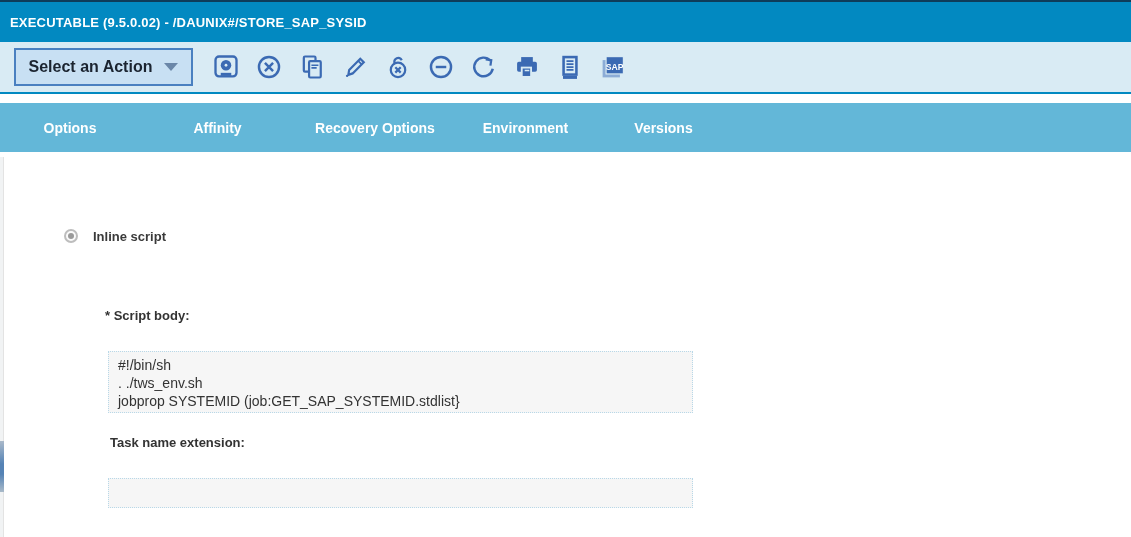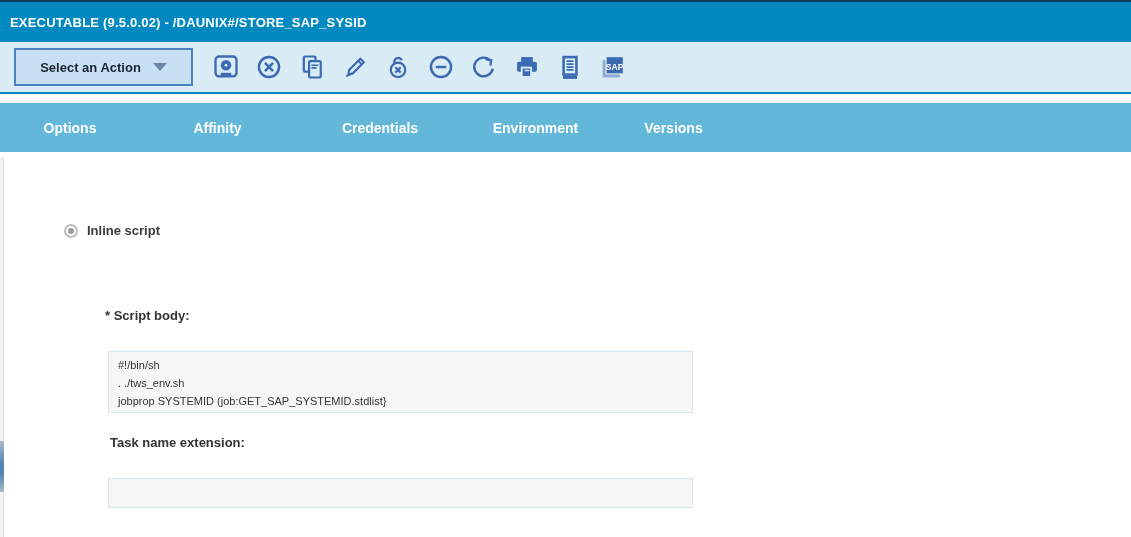--- a/index.html
+++ b/index.html
@@ -48,7 +48,7 @@
     cursor: pointer;
   }
   .action-btn .action-label {
-    font-size: 13px;
+    font-size: 16px;
     font-weight: bold;
     color: #1b2430;
   }

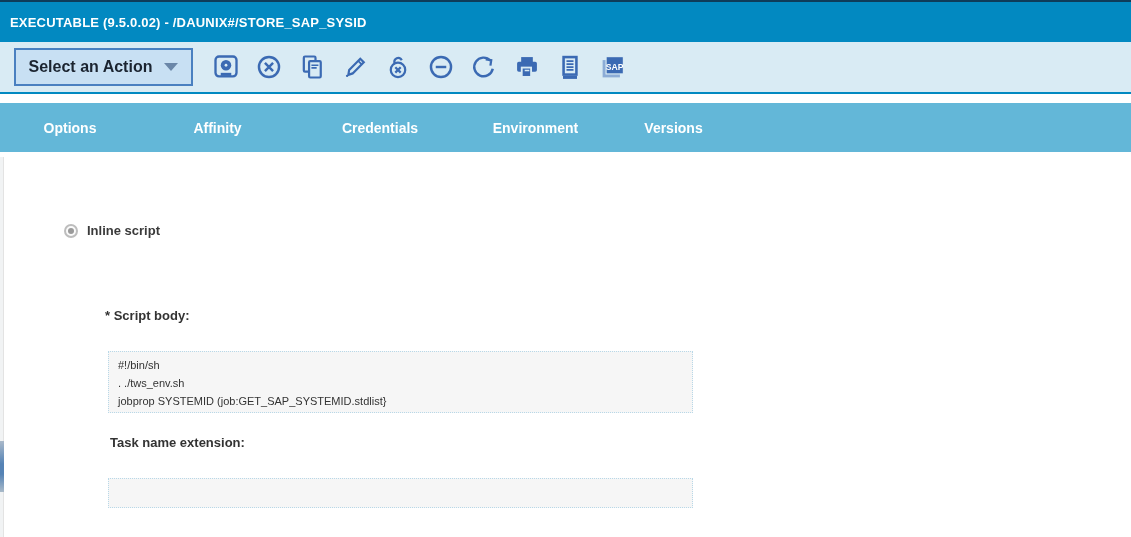--- a/index.html
+++ b/index.html
@@ -316,6 +316,9 @@
   <div class="tab" style="width:155px">
     <span class="tab-label">Affinity</span>
   </div>
+  <div class="tab" style="width:160px">
+    <span class="tab-label">Recovery Options</span>
+  </div>
   <div class="tab" style="width:170px">
     <span class="tab-label">Credentials</span>
   </div>

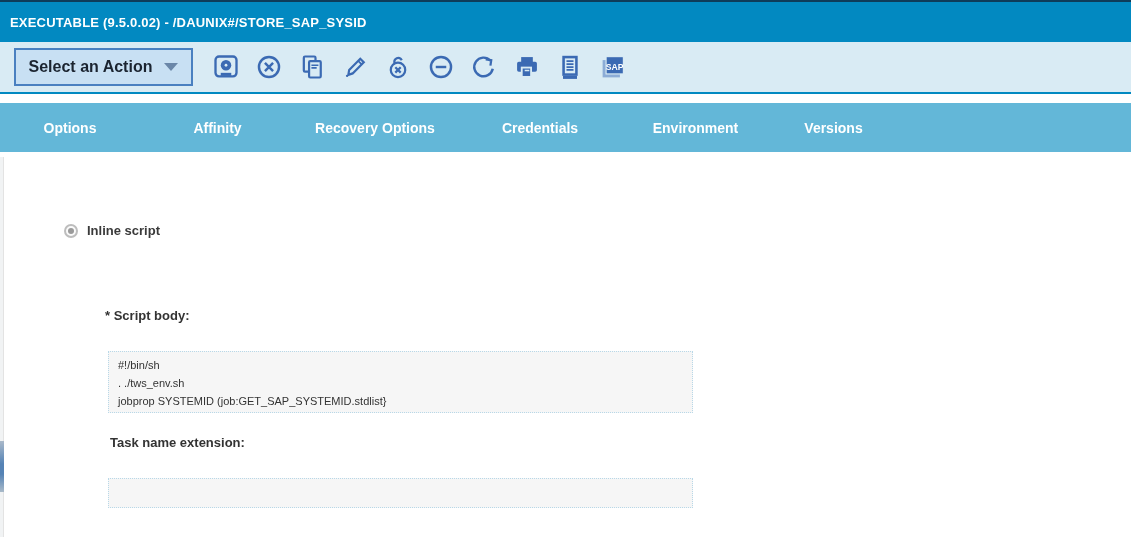--- a/index.html
+++ b/index.html
@@ -319,9 +319,6 @@
   <div class="tab" style="width:160px">
     <span class="tab-label">Recovery Options</span>
   </div>
-  <div class="tab" style="width:170px">
-    <span class="tab-label">Credentials</span>
-  </div>
   <div class="tab" style="width:141px">
     <span class="tab-label">Environment</span>
   </div>

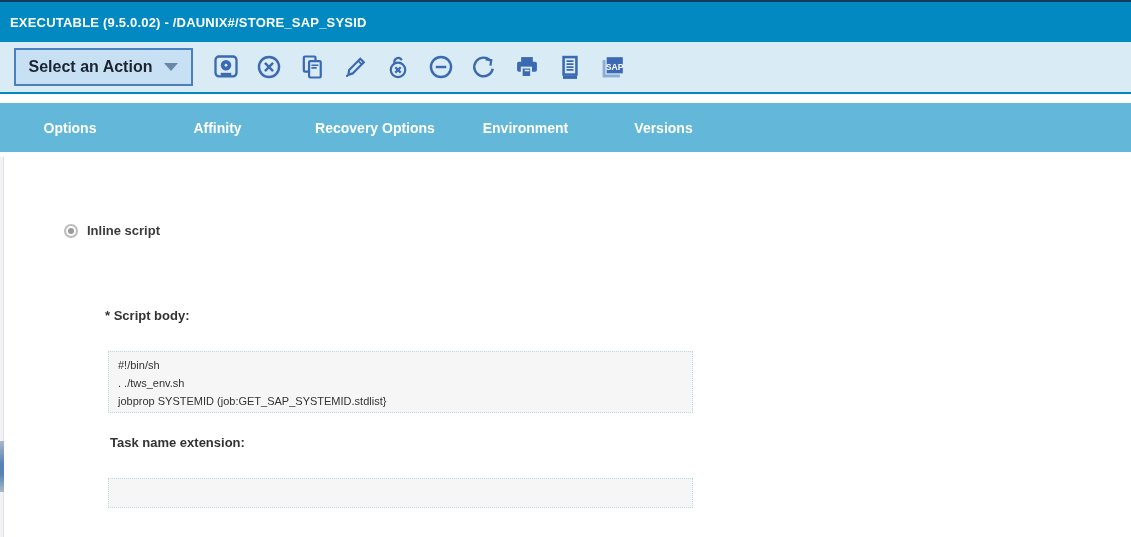--- a/index.html
+++ b/index.html
@@ -127,10 +127,10 @@
 
   .radio-row {
     position: absolute;
-    left: 64px; top: 71px;
-    display: flex;
-    align-items: flex-end;
-    gap: 9px;
+    left: 64px; top: 77px;
+    display: flex;
+    align-items: flex-start;
+    gap: 15px;
     cursor: pointer;
   }
   .radio {

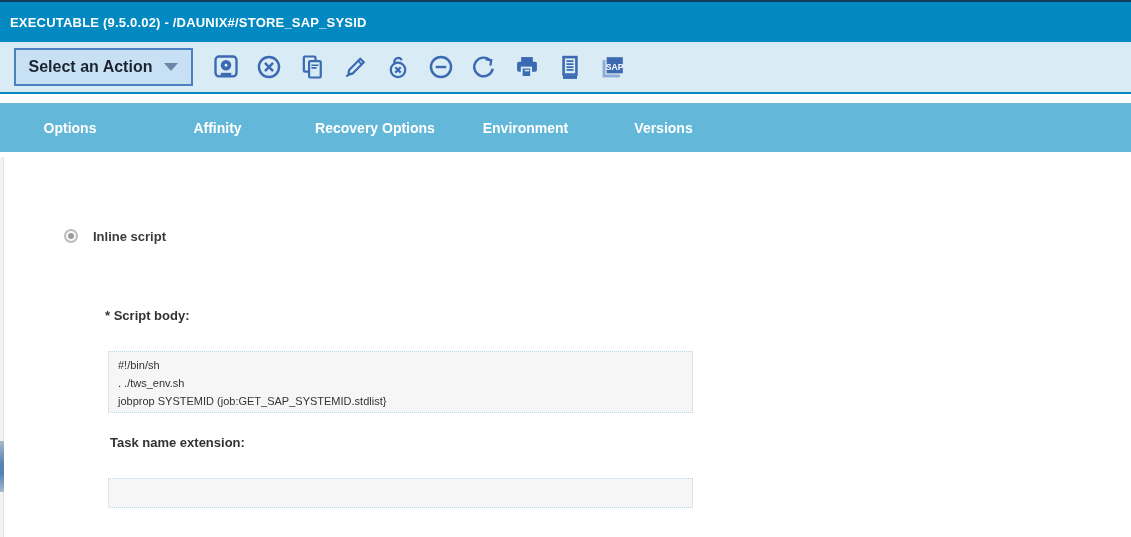--- a/index.html
+++ b/index.html
@@ -175,7 +175,7 @@
     height: 62px;
     padding: 4px 9px;
     font-family: "Liberation Sans", sans-serif;
-    font-size: 11px;
+    font-size: 14px;
     line-height: 18px;
     color: #333333;
     white-space: pre-wrap;

